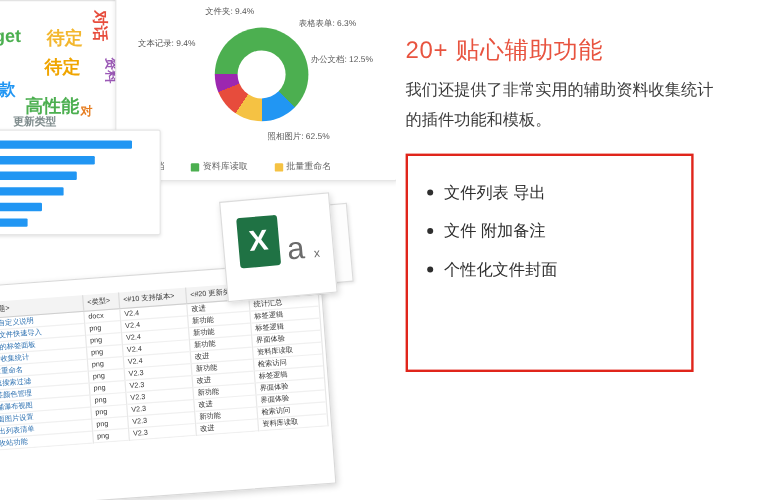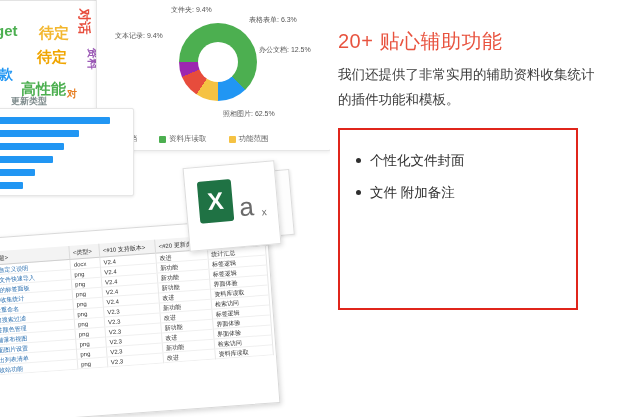--- a/index.html
+++ b/index.html
@@ -291,7 +291,7 @@
           </div>
           <div class="legend-item">
             <span class="legend-swatch" style="background: rgb(245, 194, 67);"></span>
-            <span class="legend-text">功能范围</span>
+            <span class="legend-text">批量重命名</span>
           </div>
         </div>
     </div>

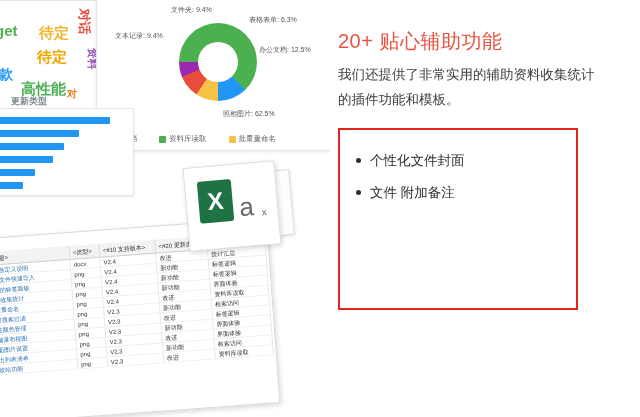--- a/index.html
+++ b/index.html
@@ -413,6 +413,7 @@
 
     <div class="feature-box">
       <ul class="feature-list" id="feature-list">
+          <li>文件列表 导出</li>
           <li>个性化文件封面</li>
           <li>文件 附加备注</li>
         </ul>

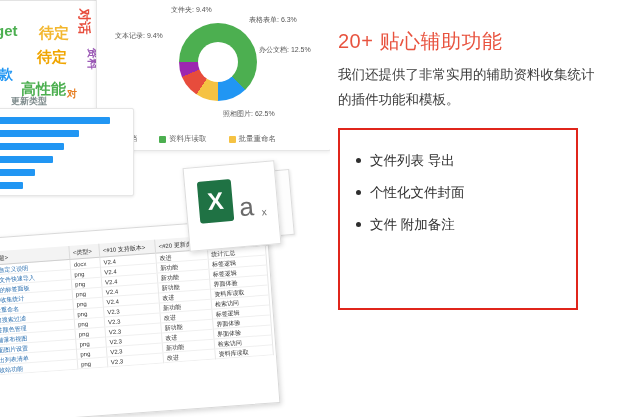--- a/index.html
+++ b/index.html
@@ -414,8 +414,8 @@
     <div class="feature-box">
       <ul class="feature-list" id="feature-list">
           <li>文件列表 导出</li>
+          <li>文件 附加备注</li>
           <li>个性化文件封面</li>
-          <li>文件 附加备注</li>
         </ul>
     </div>
 

